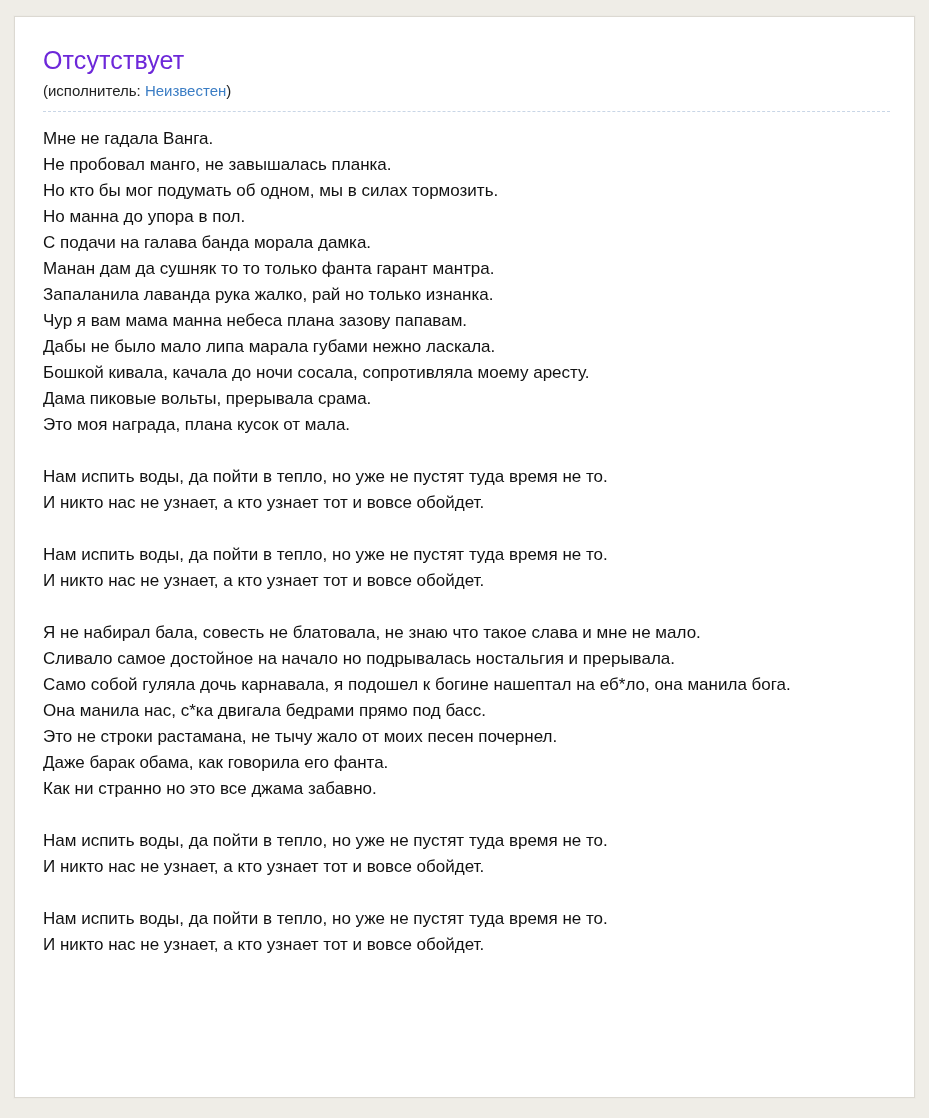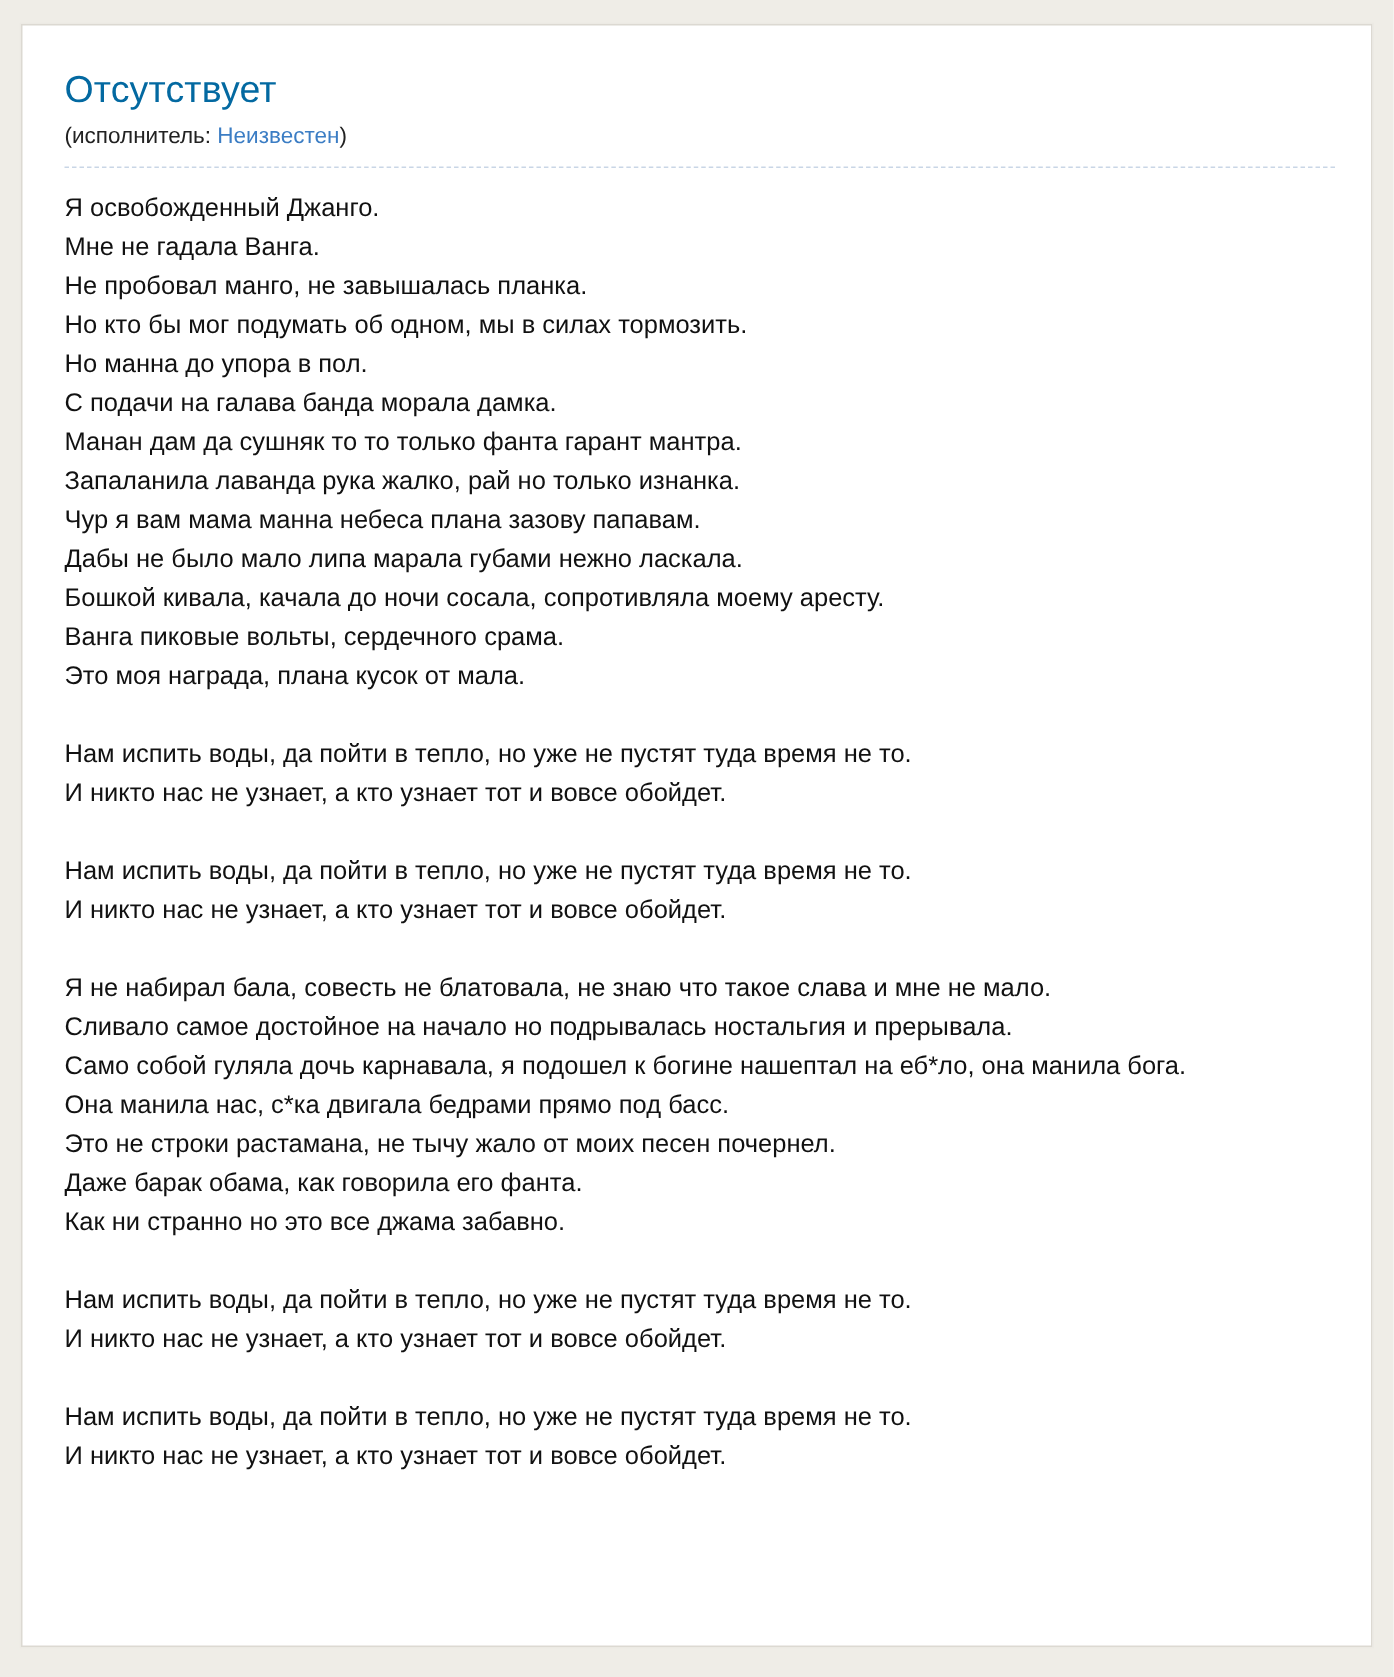--- a/index.html
+++ b/index.html
@@ -32,7 +32,7 @@
     font-size: 25px;
     line-height: 30px;
     font-weight: normal;
-    color: #0369a1;
+    color: #6d28d9;
     margin: 0 0 6px 0;
     letter-spacing: 0.1px;
   }

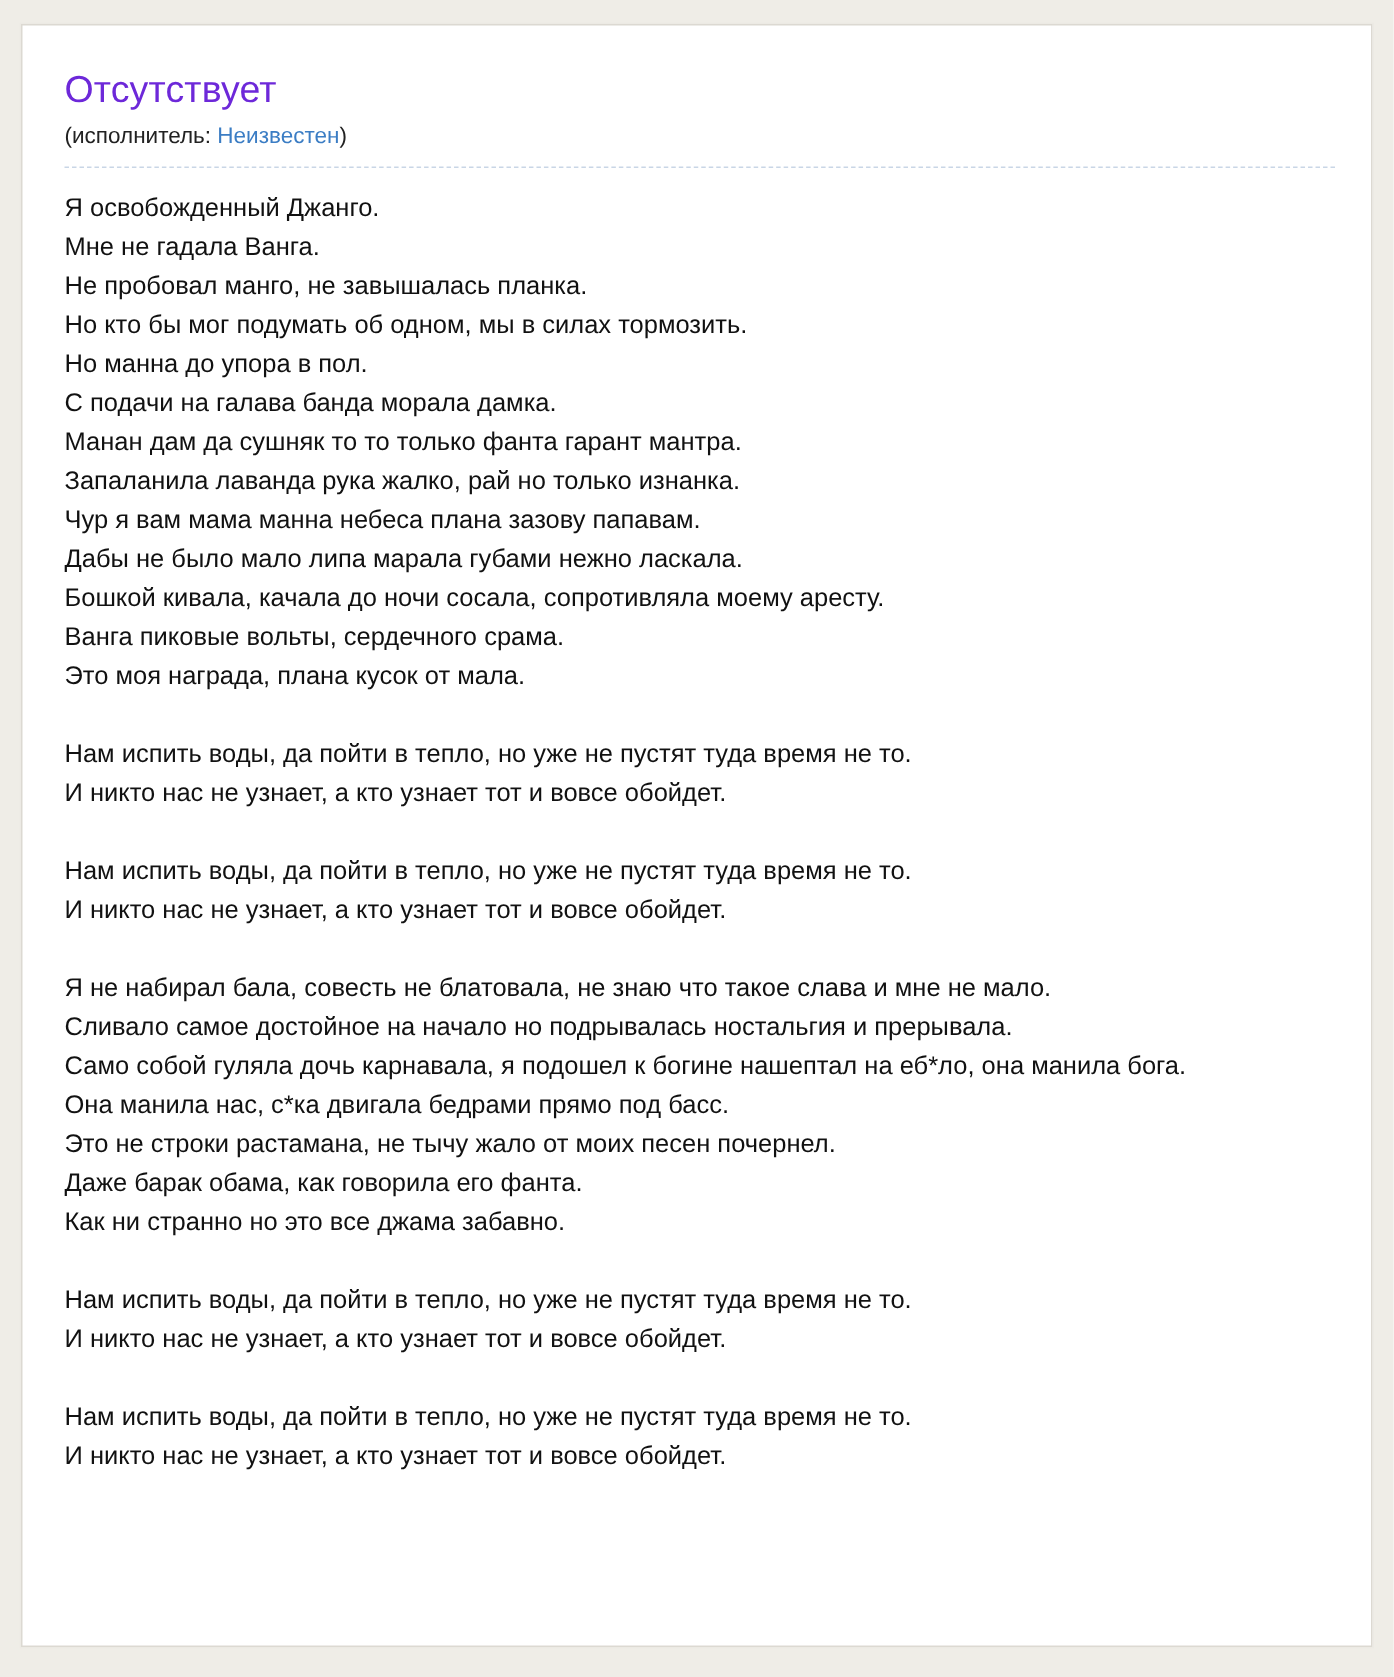--- a/index.html
+++ b/index.html
@@ -81,7 +81,6 @@
 
     <div class="lyrics" id="lyrics-body">
         <p class="verse">
-          <span class="line">Я освобожденный Джанго.</span>
           <span class="line">Мне не гадала Ванга.</span>
           <span class="line">Не пробовал манго, не завышалась планка.</span>
           <span class="line">Но кто бы мог подумать об одном, мы в силах тормозить.</span>

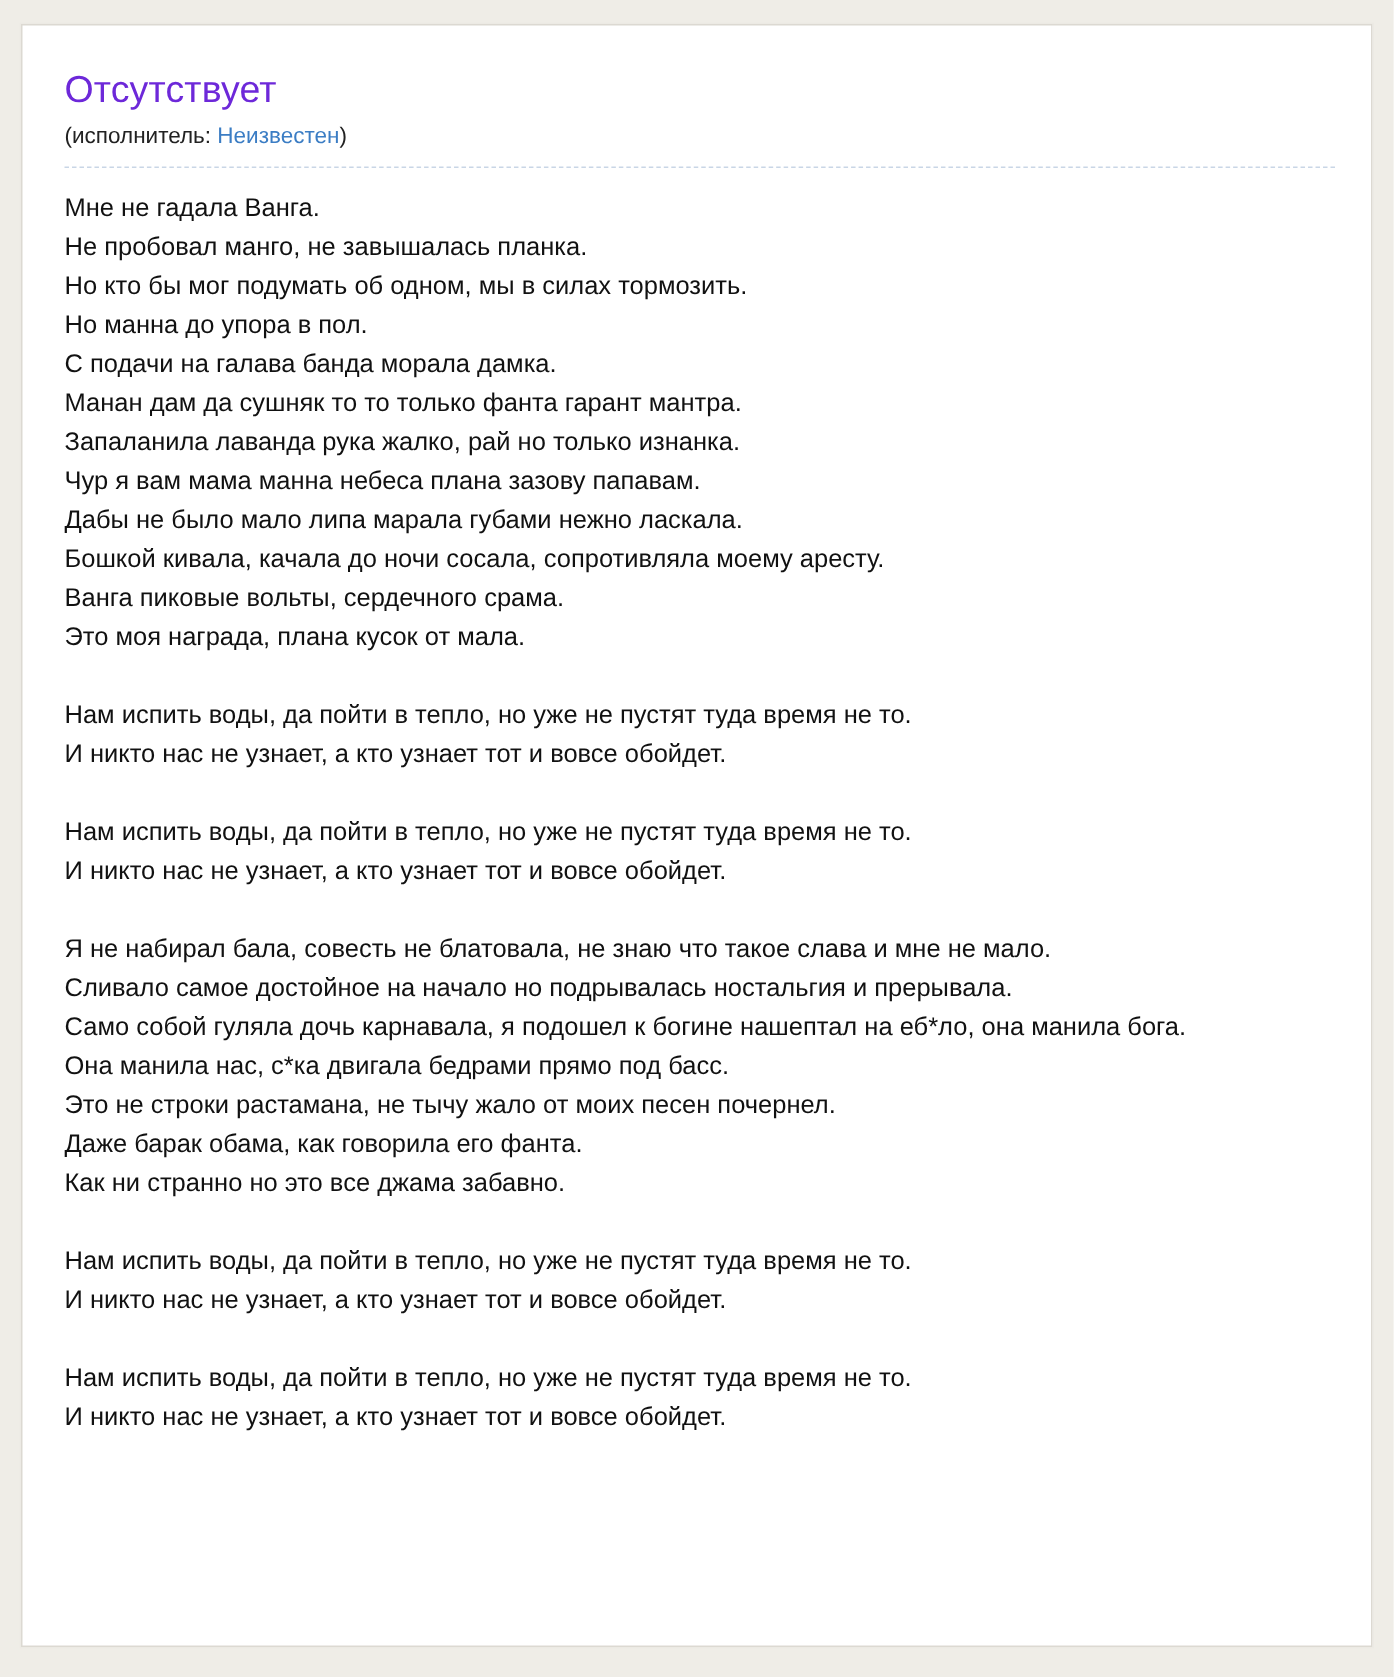--- a/index.html
+++ b/index.html
@@ -91,7 +91,7 @@
           <span class="line">Чур я вам мама манна небеса плана зазову папавам.</span>
           <span class="line">Дабы не было мало липа марала губами нежно ласкала.</span>
           <span class="line">Бошкой кивала, качала до ночи сосала, сопротивляла моему аресту.</span>
-          <span class="line">Ванга пиковые вольты, сердечного срама.</span>
+          <span class="line">Дама пиковые вольты, прерывала срама.</span>
           <span class="line">Это моя награда, плана кусок от мала.</span>
         </p>
         <p class="verse">

